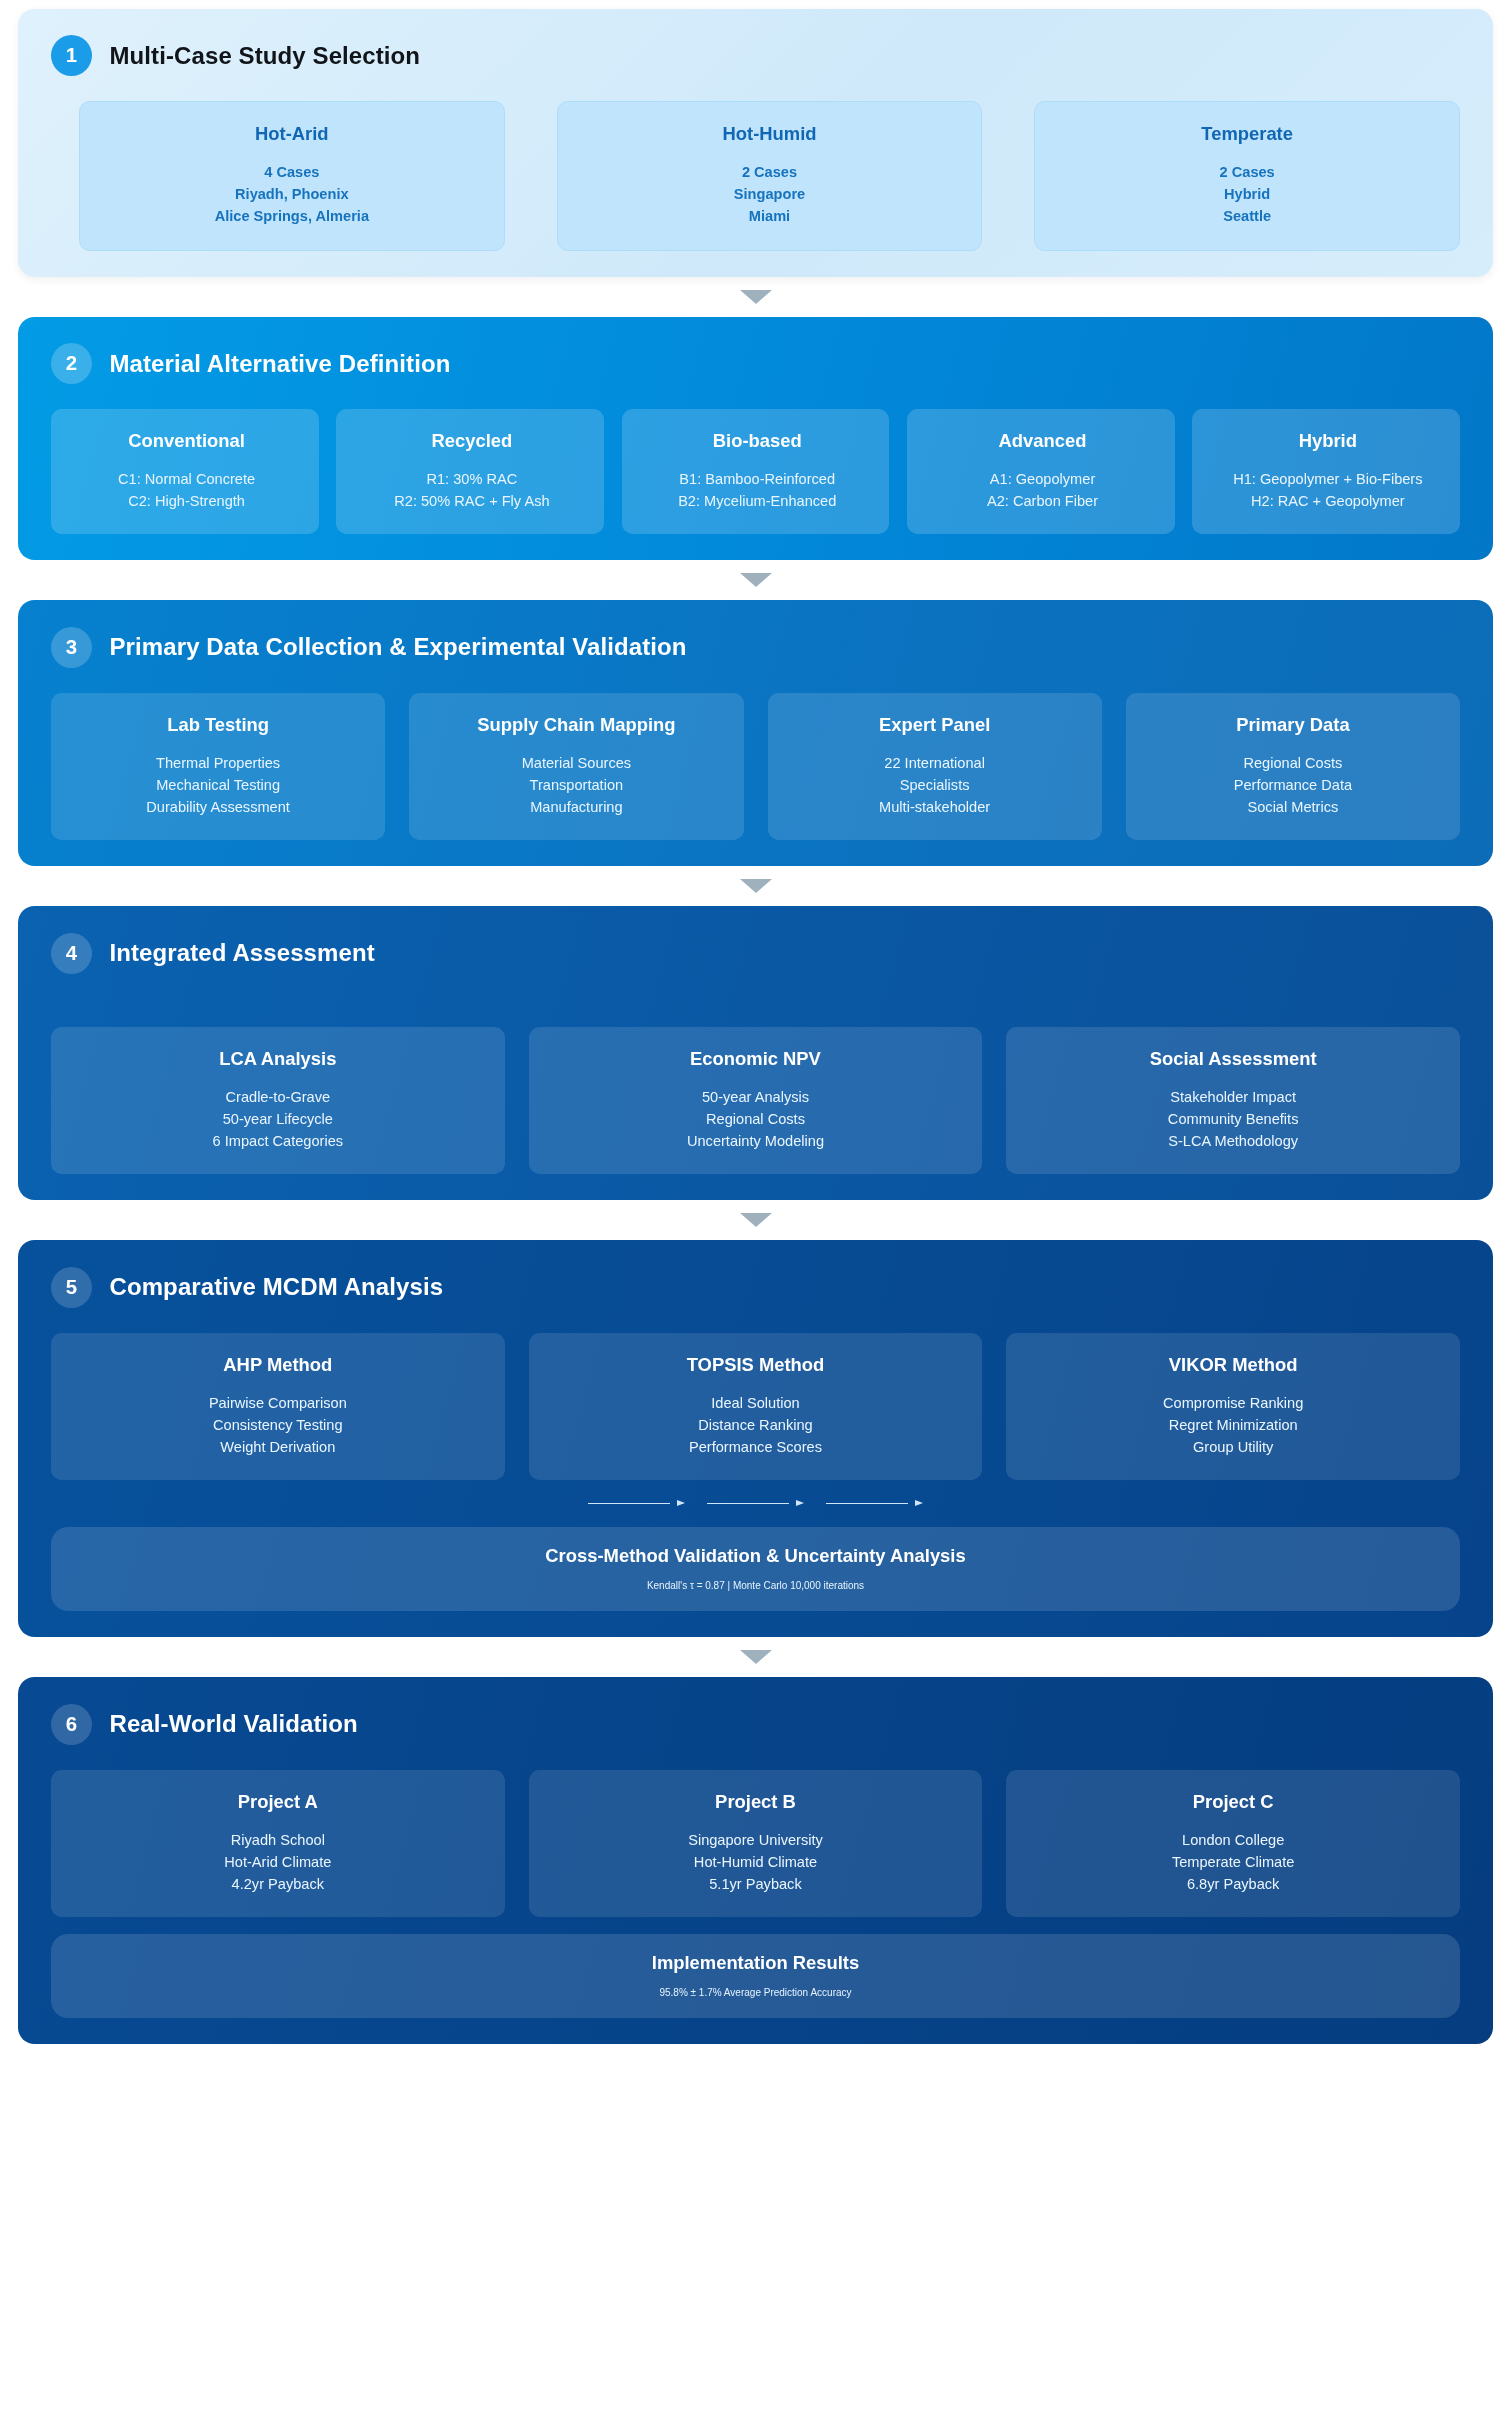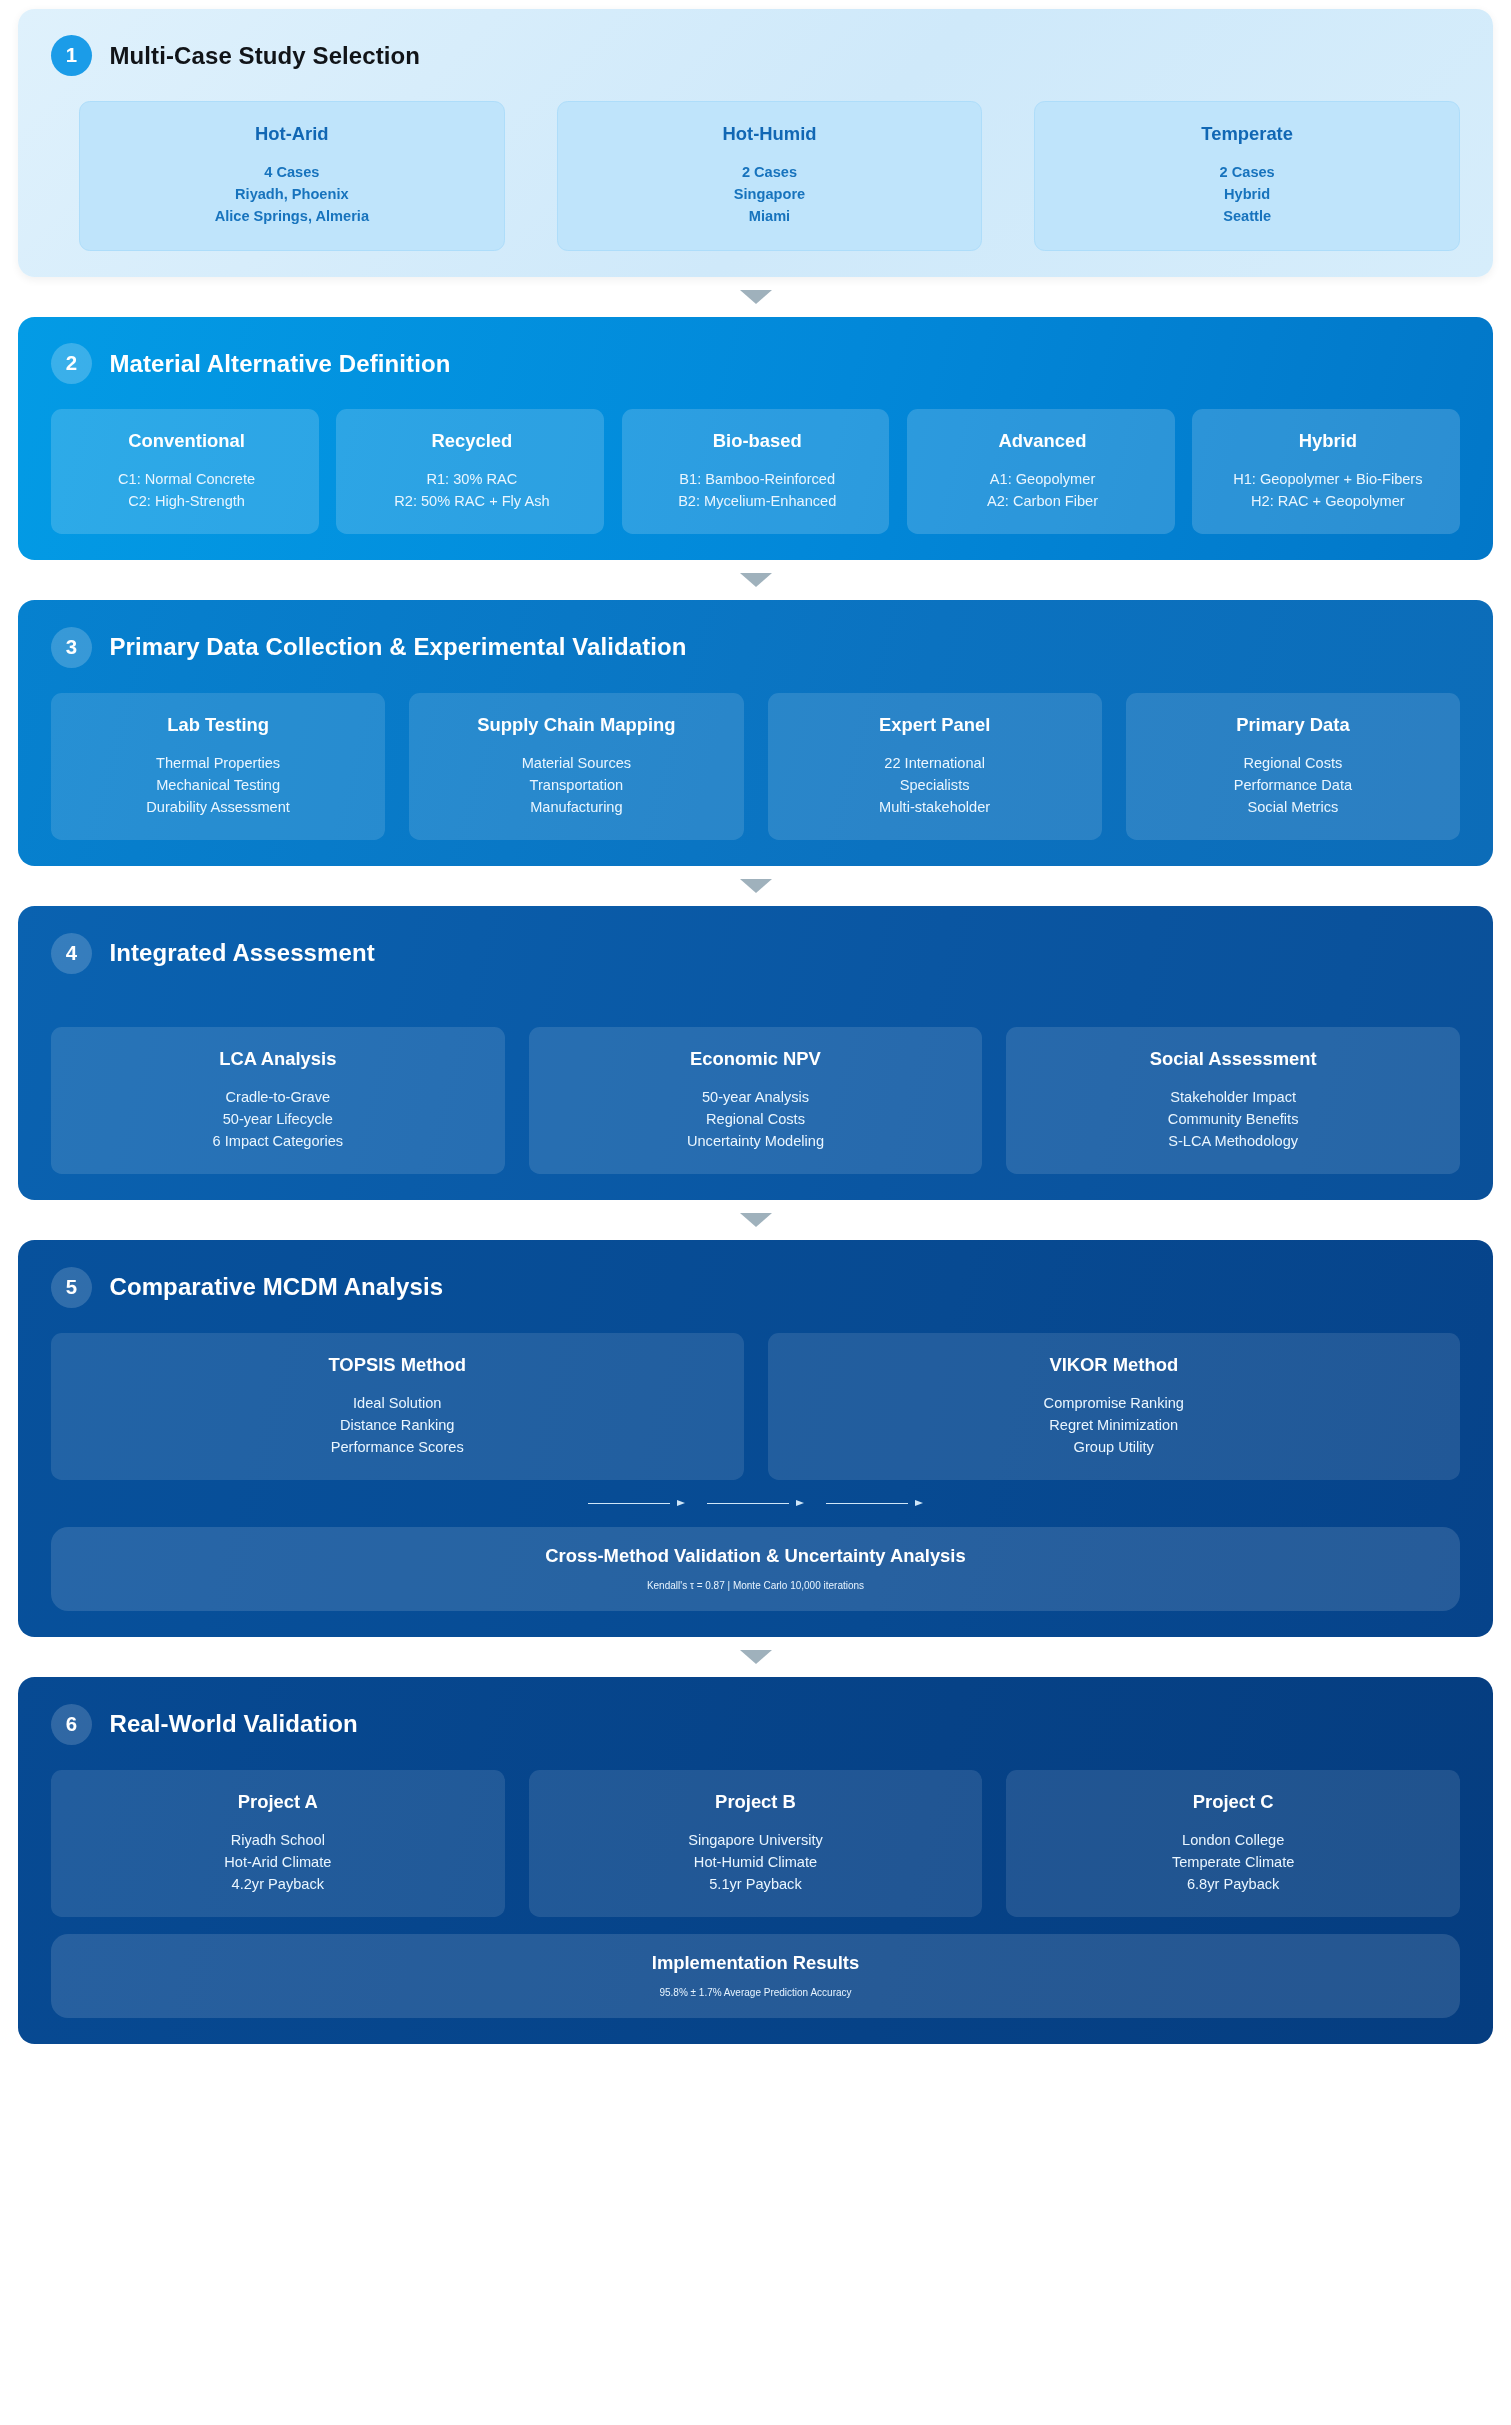--- a/index.html
+++ b/index.html
@@ -337,6 +337,14 @@
       </div>
       <div class="row">
         <div class="card">
+          <div class="card-title">AHP Method</div>
+          <div class="card-lines">
+            <div>Pairwise Comparison</div>
+            <div>Consistency Testing</div>
+            <div>Weight Derivation</div>
+          </div>
+        </div>
+        <div class="card">
           <div class="card-title">TOPSIS Method</div>
           <div class="card-lines">
             <div>Ideal Solution</div>

